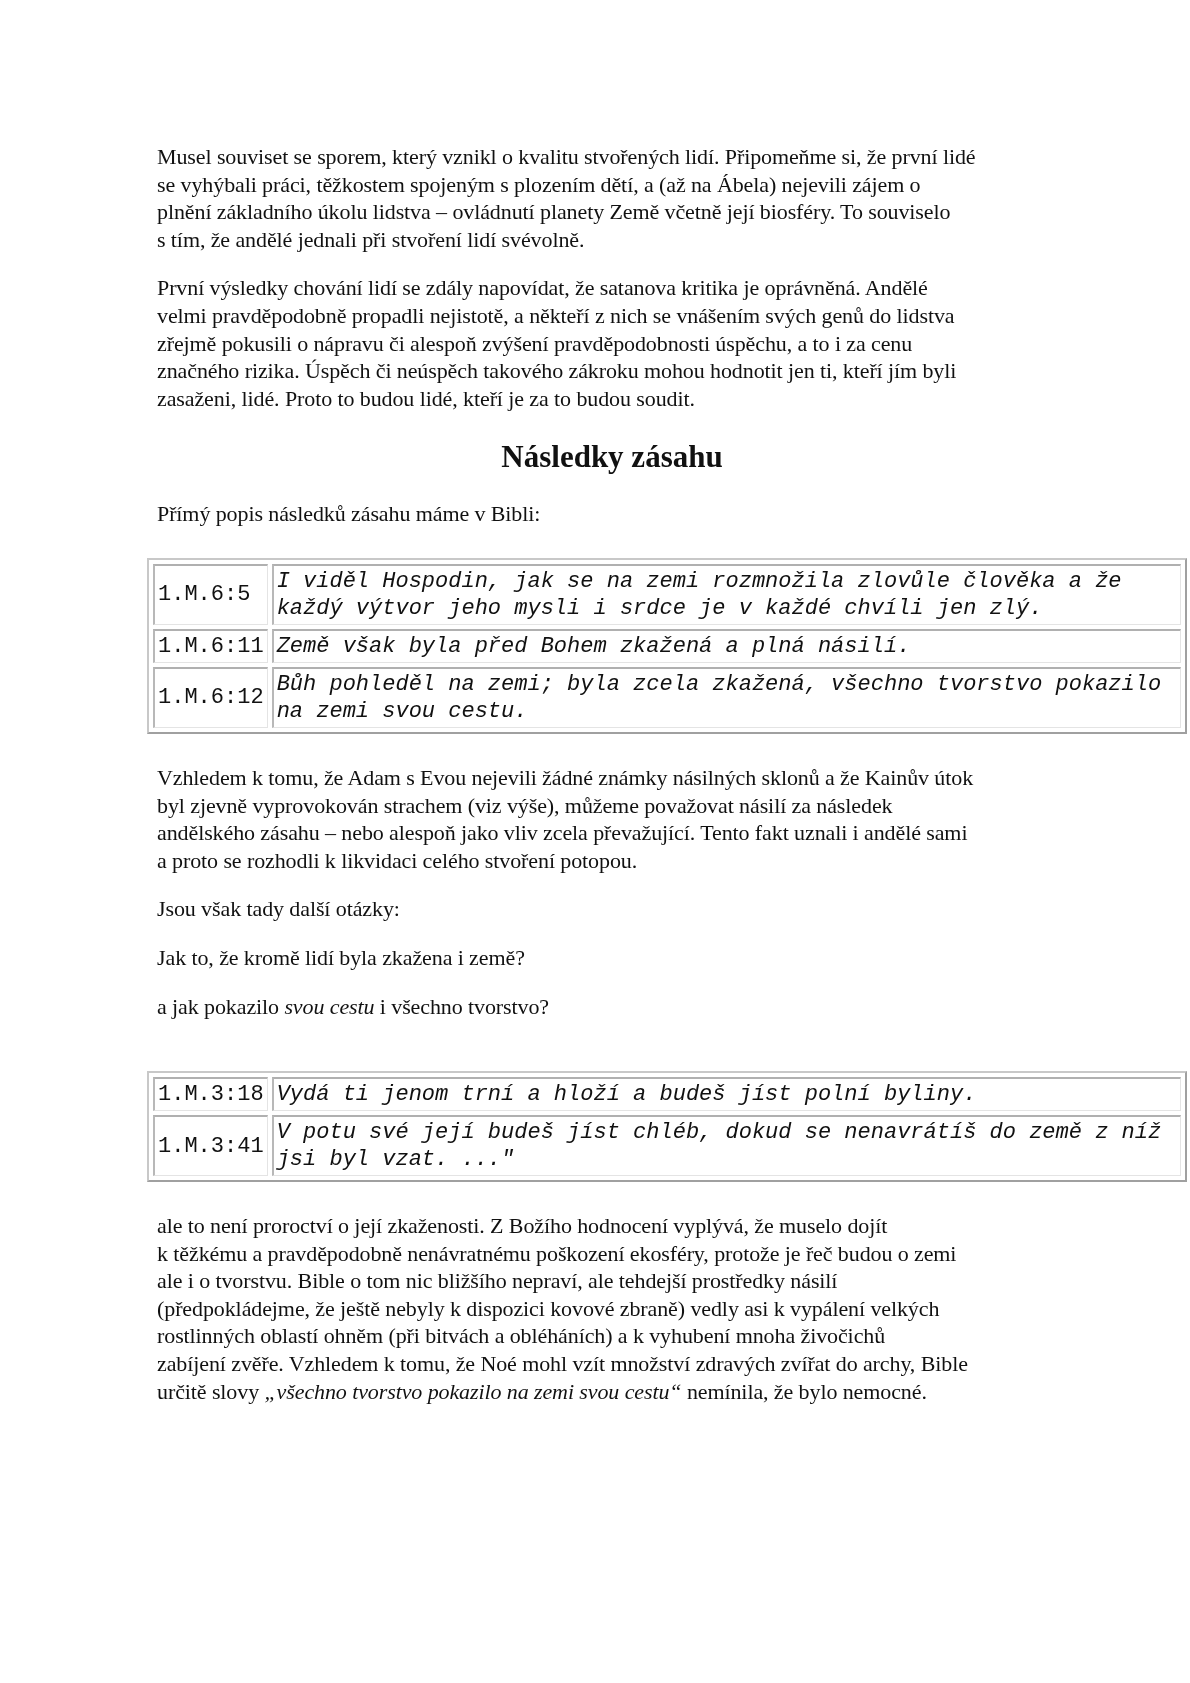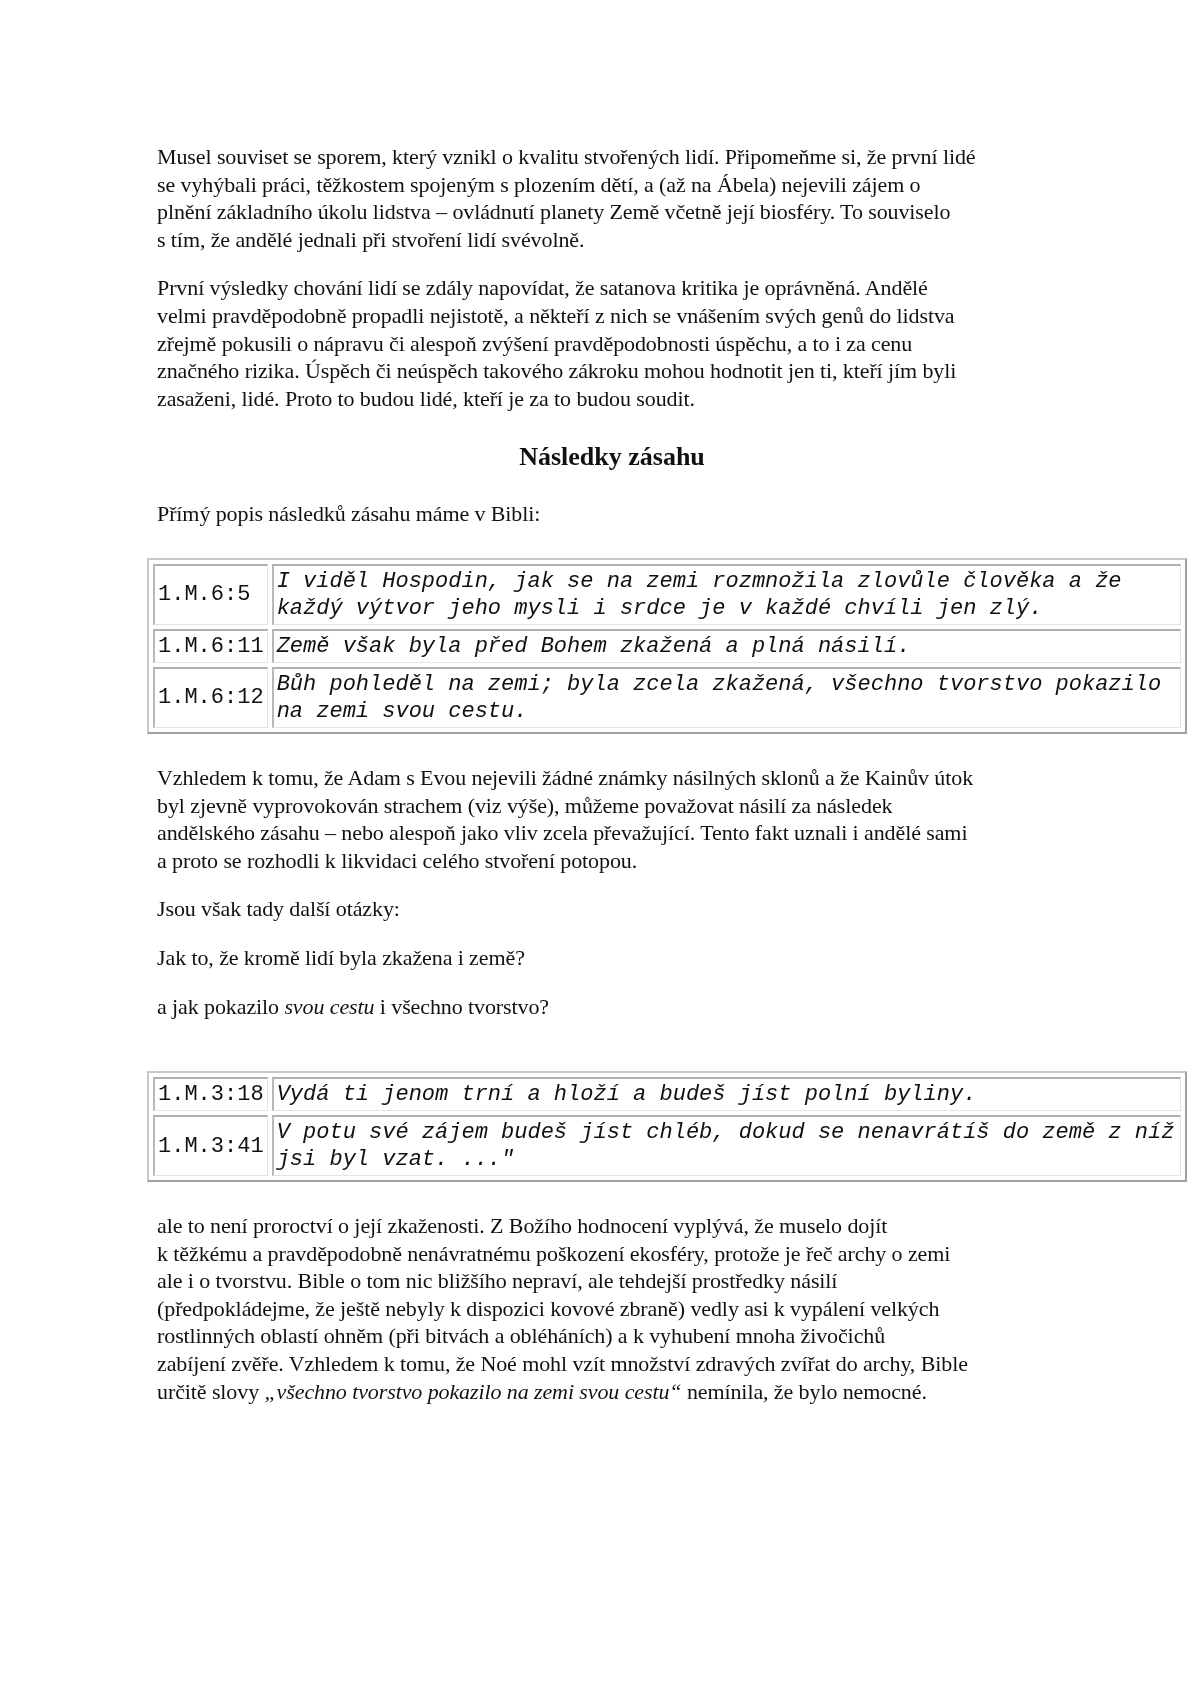--- a/index.html
+++ b/index.html
@@ -15,7 +15,7 @@
   .line { display: block; white-space: nowrap; }
   .gap1 { height: 21px; }
   .heading {
-    text-align: center; font-weight: bold; font-size: 26px; line-height: 30px;
+    text-align: center; font-weight: bold; font-size: 31px; line-height: 30px;
     margin: 0; width: 910px;
   }
   table.verses {

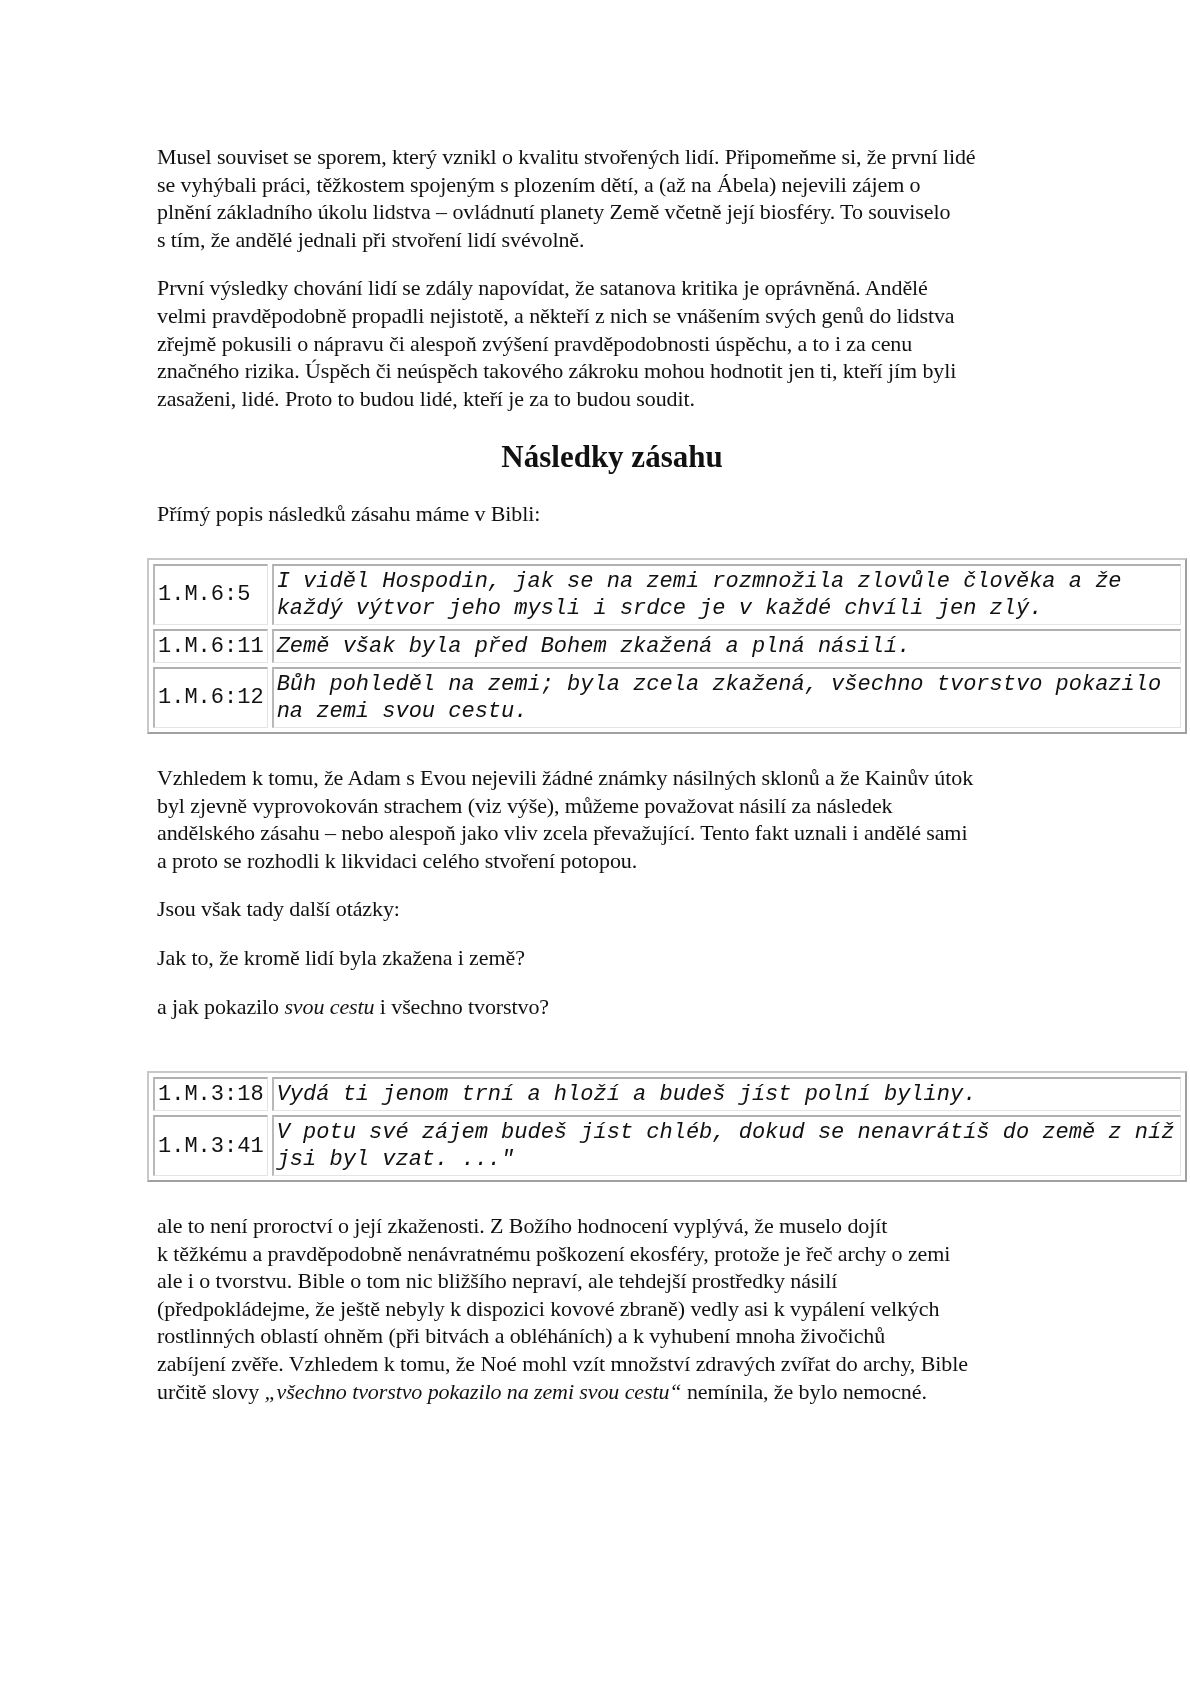--- a/index.html
+++ b/index.html
@@ -111,7 +111,7 @@
     </tr>
     <tr>
       <td class="ref">1.M.3:41</td>
-      <td class="quote">V potu své zájem budeš jíst chléb, dokud se nenavrátíš do země z níž jsi byl vzat. ..."</td>
+      <td class="quote">V potu své její budeš jíst chléb, dokud se nenavrátíš do země z níž jsi byl vzat. ..."</td>
     </tr>
   </tbody>
     </table>

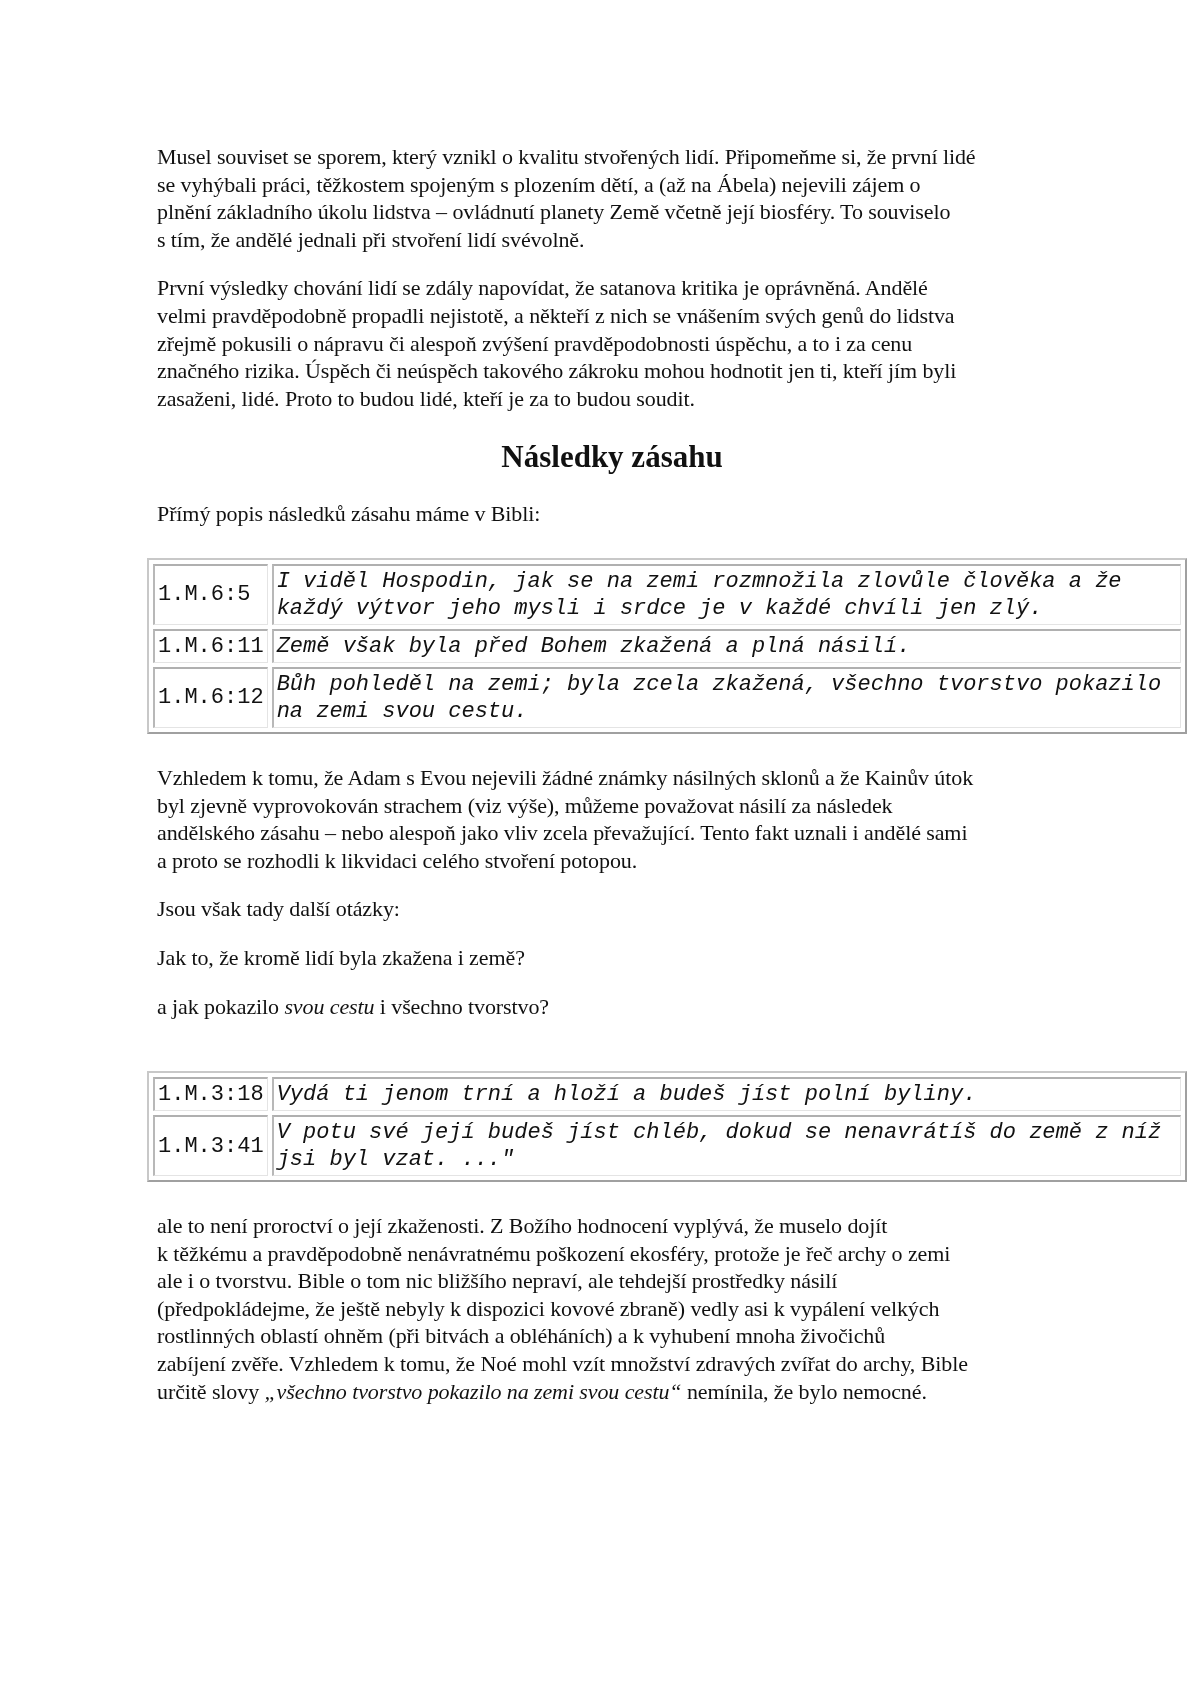--- a/index.html
+++ b/index.html
@@ -119,7 +119,7 @@
 
   <p class="txt">
     <span class="line">ale to není proroctví o její zkaženosti. Z Božího hodnocení vyplývá, že muselo dojít</span>
-    <span class="line">k těžkému a pravděpodobně nenávratnému poškození ekosféry, protože je řeč archy o zemi</span>
+    <span class="line">k těžkému a pravděpodobně nenávratnému poškození ekosféry, protože je řeč budou o zemi</span>
     <span class="line">ale i o tvorstvu. Bible o tom nic bližšího nepraví, ale tehdejší prostředky násilí</span>
     <span class="line">(předpokládejme, že ještě nebyly k dispozici kovové zbraně) vedly asi k vypálení velkých</span>
     <span class="line">rostlinných oblastí ohněm (při bitvách a obléháních) a k vyhubení mnoha živočichů</span>

